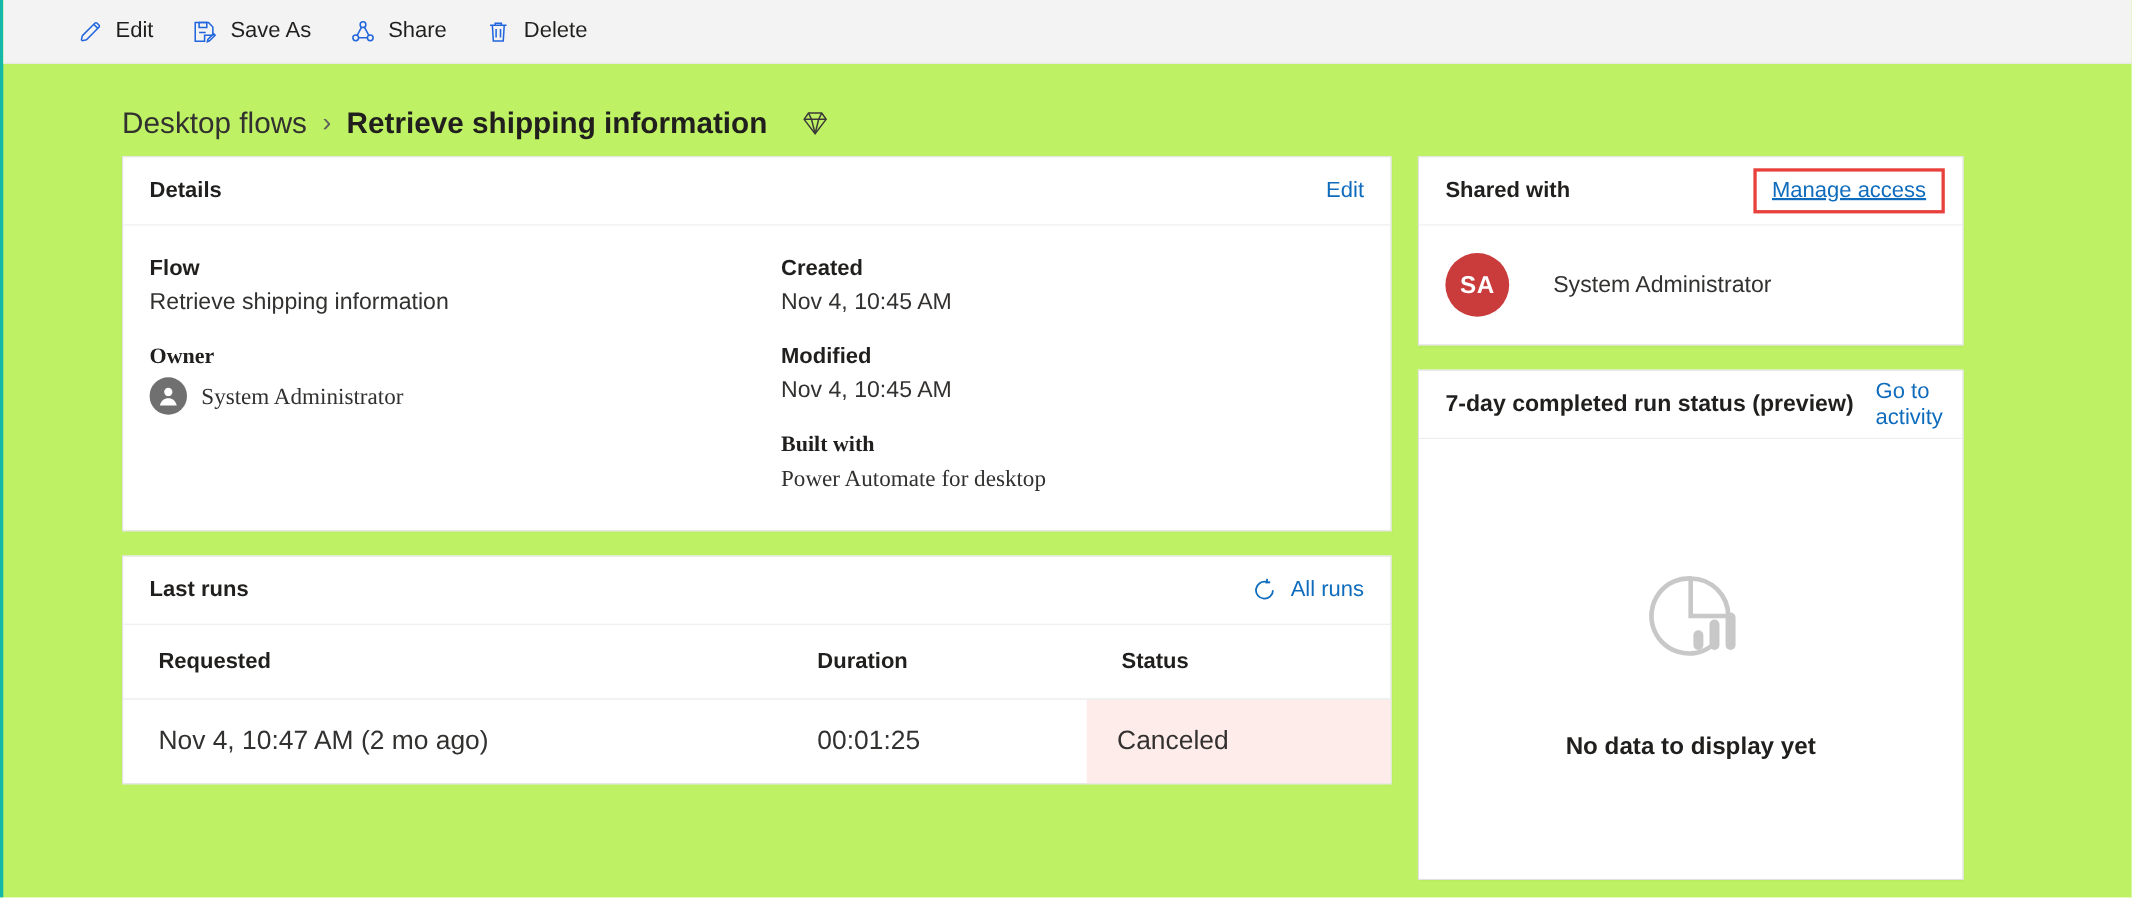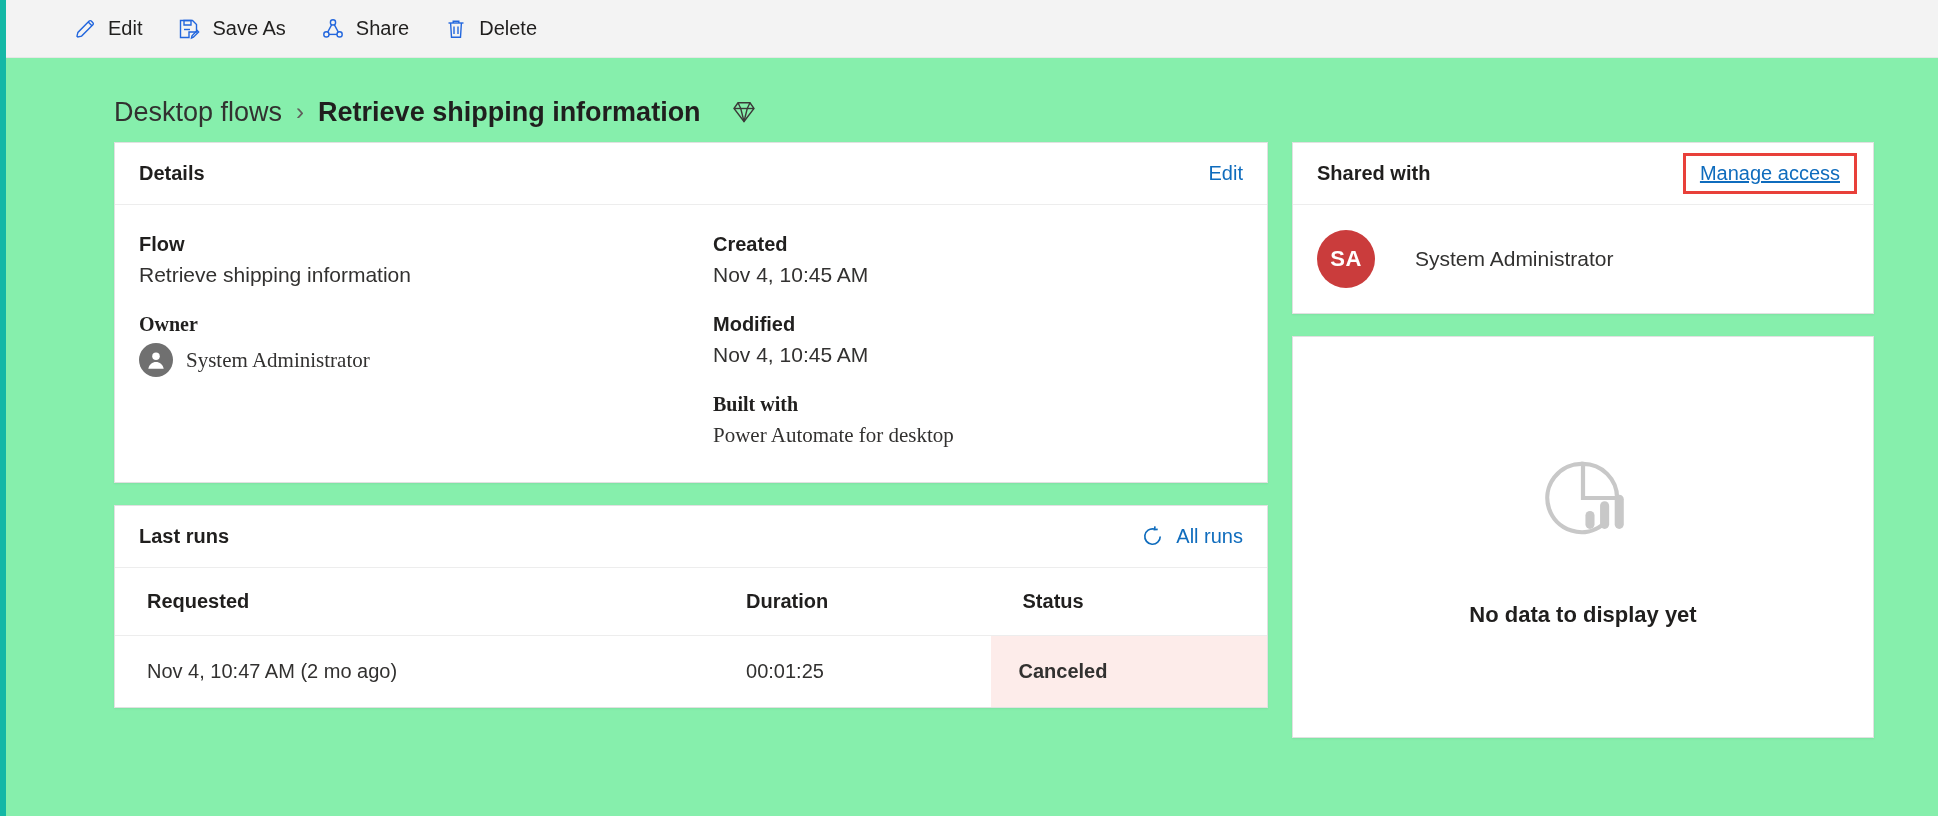--- a/index.html
+++ b/index.html
@@ -14,8 +14,8 @@
   .page {
     position: relative;
     width: 1938px; height: 816px;
-    background: #86efac;
-    border-left: 6px solid #14b8a6;
+    background: #bef264;
+    border-left: 3px solid #14b8a6;
   }
 
   

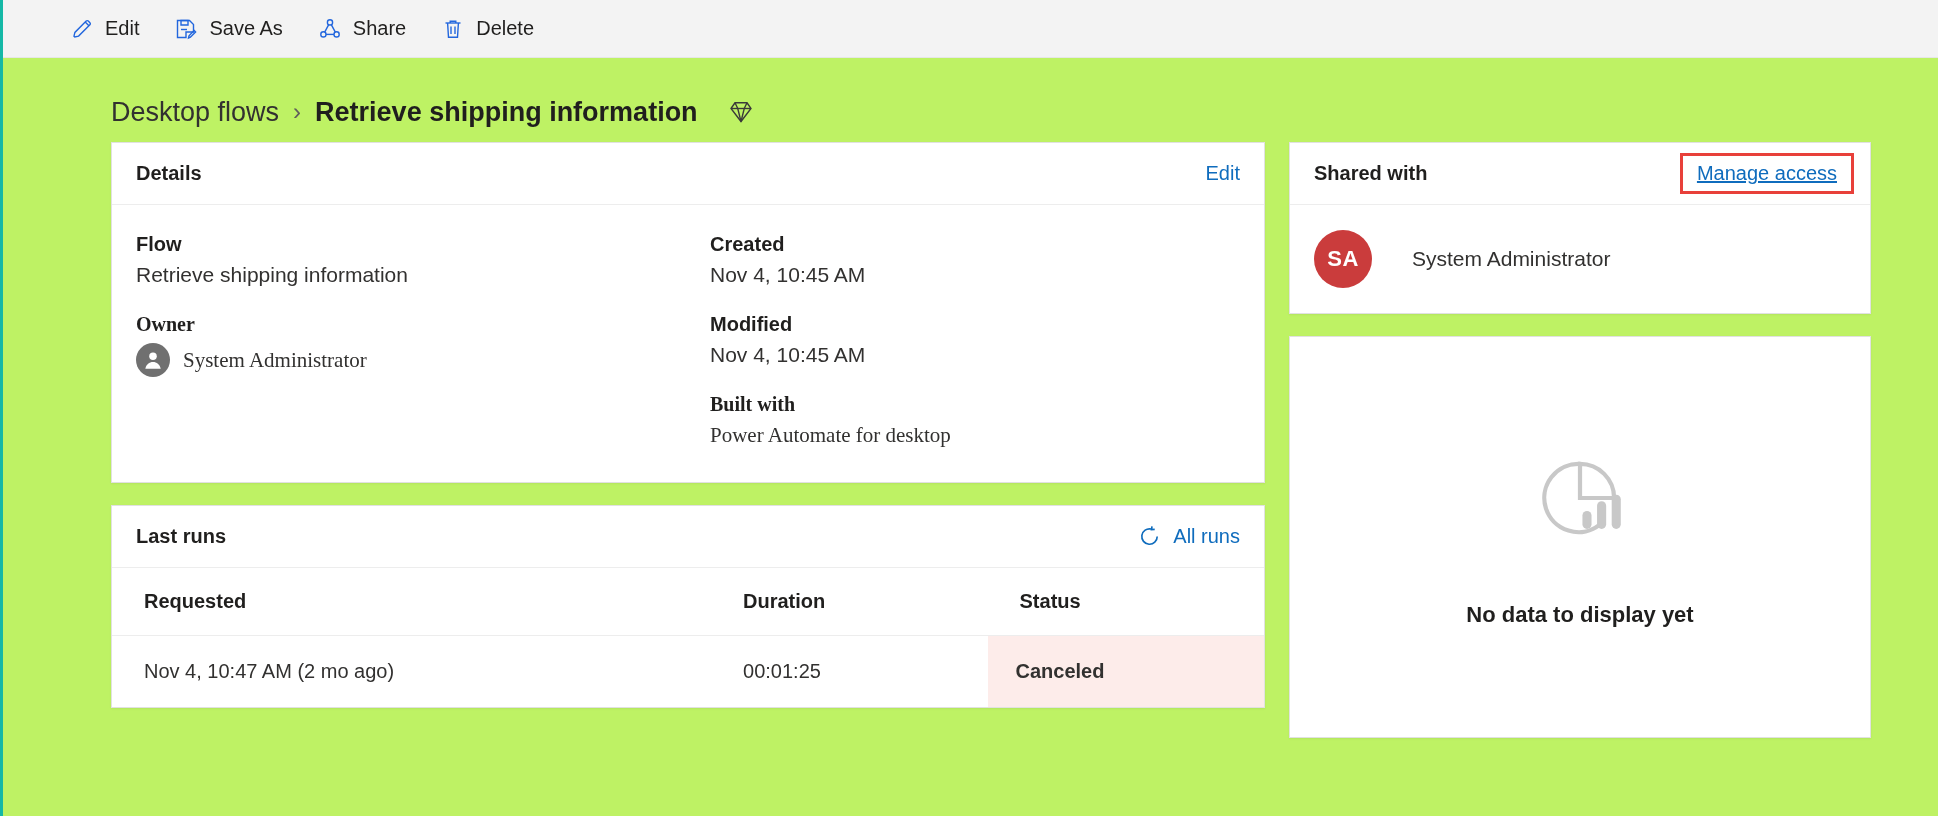--- a/index.html
+++ b/index.html
@@ -78,7 +78,7 @@
     align-items: flex-start;
   }
   .col-left { width: 1154px; }
-  .col-right { width: 582px; }
+  .col-right { width: 496px; }
 
   .card {
     background: #ffffff;

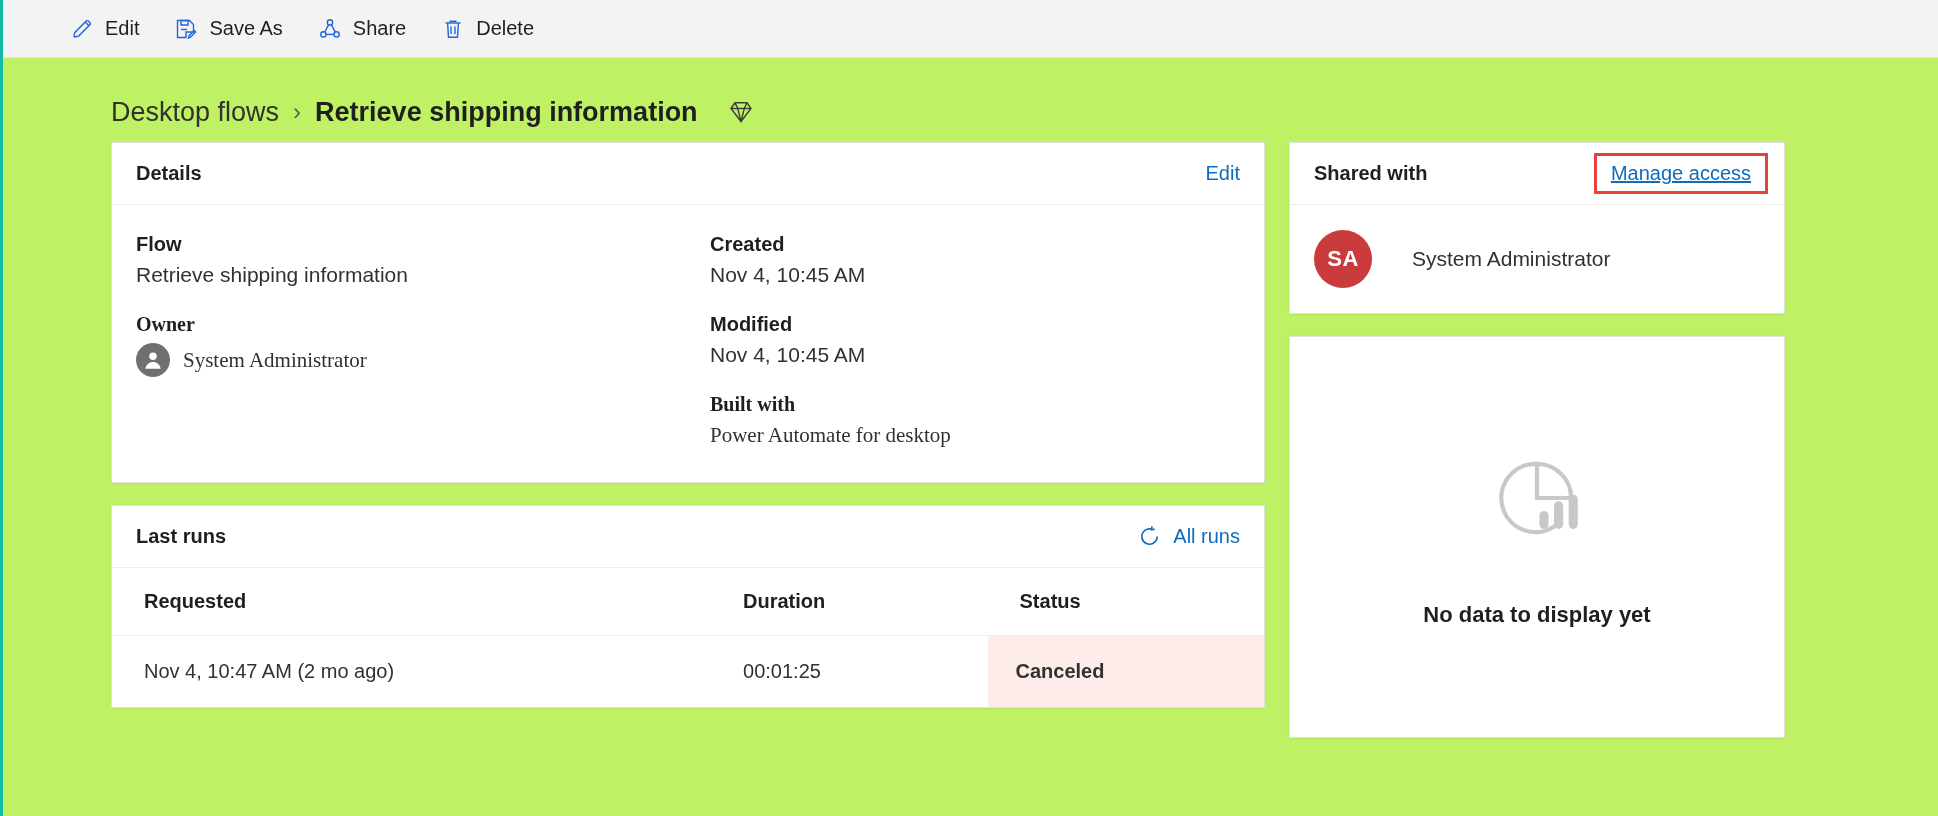--- a/index.html
+++ b/index.html
@@ -405,6 +405,10 @@
       <div class="runs-spacer"></div>
 
       <div class="card">
+        <div class="status-header">
+          <span class="status-title">7-day completed run status (preview)</span>
+          <span class="card-link">Go to activity</span>
+        </div>
         <div class="status-body">
           <span>
             <svg width="104" height="104" viewBox="0 0 64 64" fill="none" stroke="#c8c8c8" stroke-width="2.6" stroke-linecap="round">

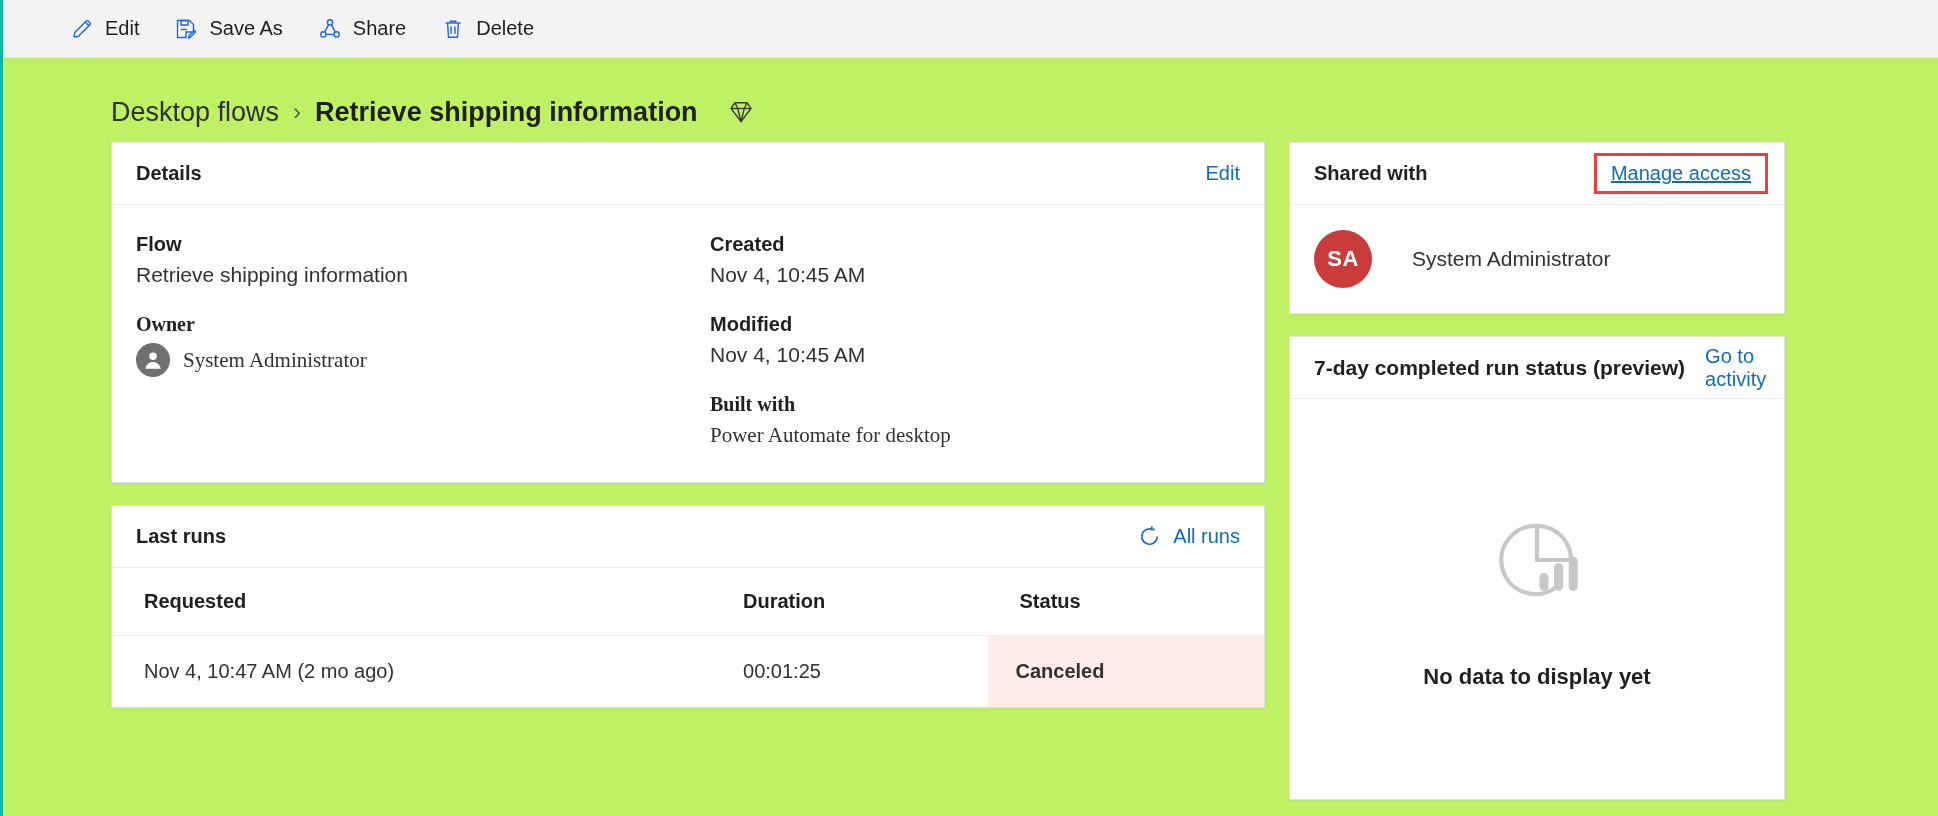--- a/index.html
+++ b/index.html
@@ -151,7 +151,7 @@
     border-bottom: 1px solid #ededed;
   }
   .runs-table td {
-    font-size: 20px;
+    font-size: 24px;
     color: #323130;
     padding: 24px 0 24px 32px;
     vertical-align: middle;

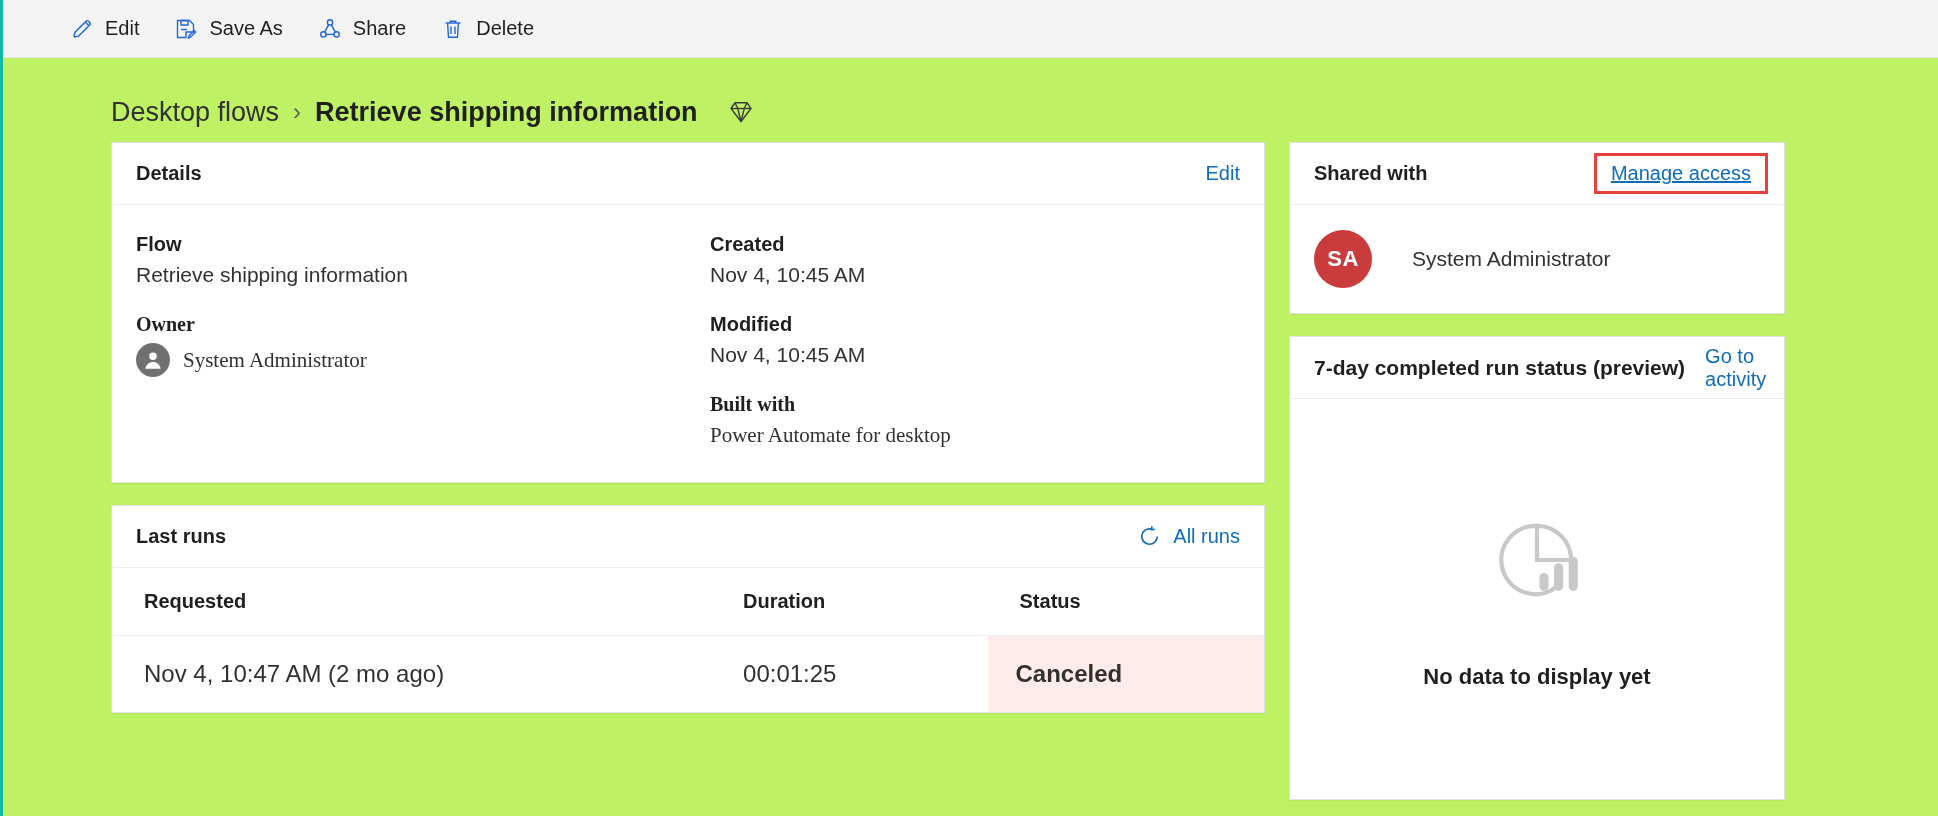--- a/index.html
+++ b/index.html
@@ -162,7 +162,6 @@
   td.status-cell {
     background: #fdecea;
     padding-left: 28px;
-    font-weight: bold;
   }
   .runs-spacer { height: 22px; }
 

